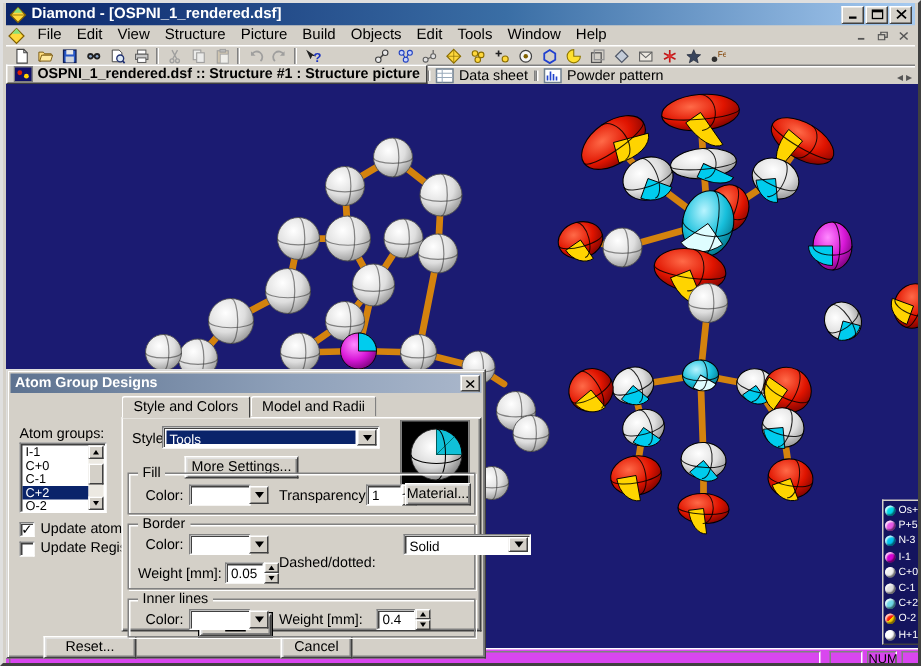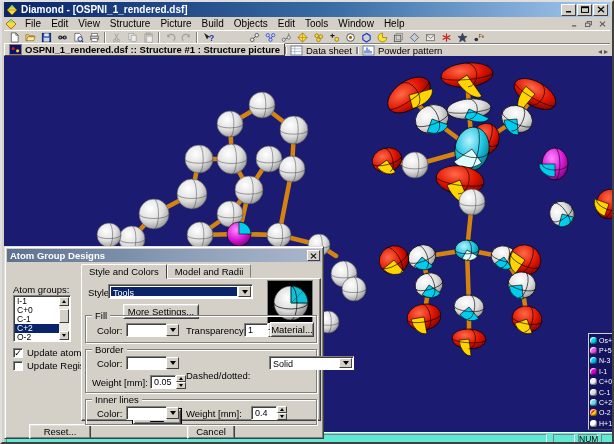--- a/index.html
+++ b/index.html
@@ -51,7 +51,7 @@
   .legend-dot{width:7px;height:7px;border-radius:50%;flex:none;box-shadow:inset -1px -1px 1px rgba(0,0,0,.55), inset 1px 1px 1px rgba(255,255,255,.8);}
   .legend-label{color:#fff;font-size:7px;white-space:nowrap;}
   
-  .statusbar{position:absolute;left:2px;top:430px;width:610px;height:12px;background:#5eead4;border-top:1px solid #fff;}
+  .statusbar{position:absolute;left:2px;top:430px;width:610px;height:12px;background:#d946ef;border-top:1px solid #fff;}
   .pane{position:absolute;top:1px;height:10px;border:1px solid;border-color:#808080 #fff #fff #808080;
         font-size:8.5px;line-height:8px;text-align:center;color:#000;}
   

